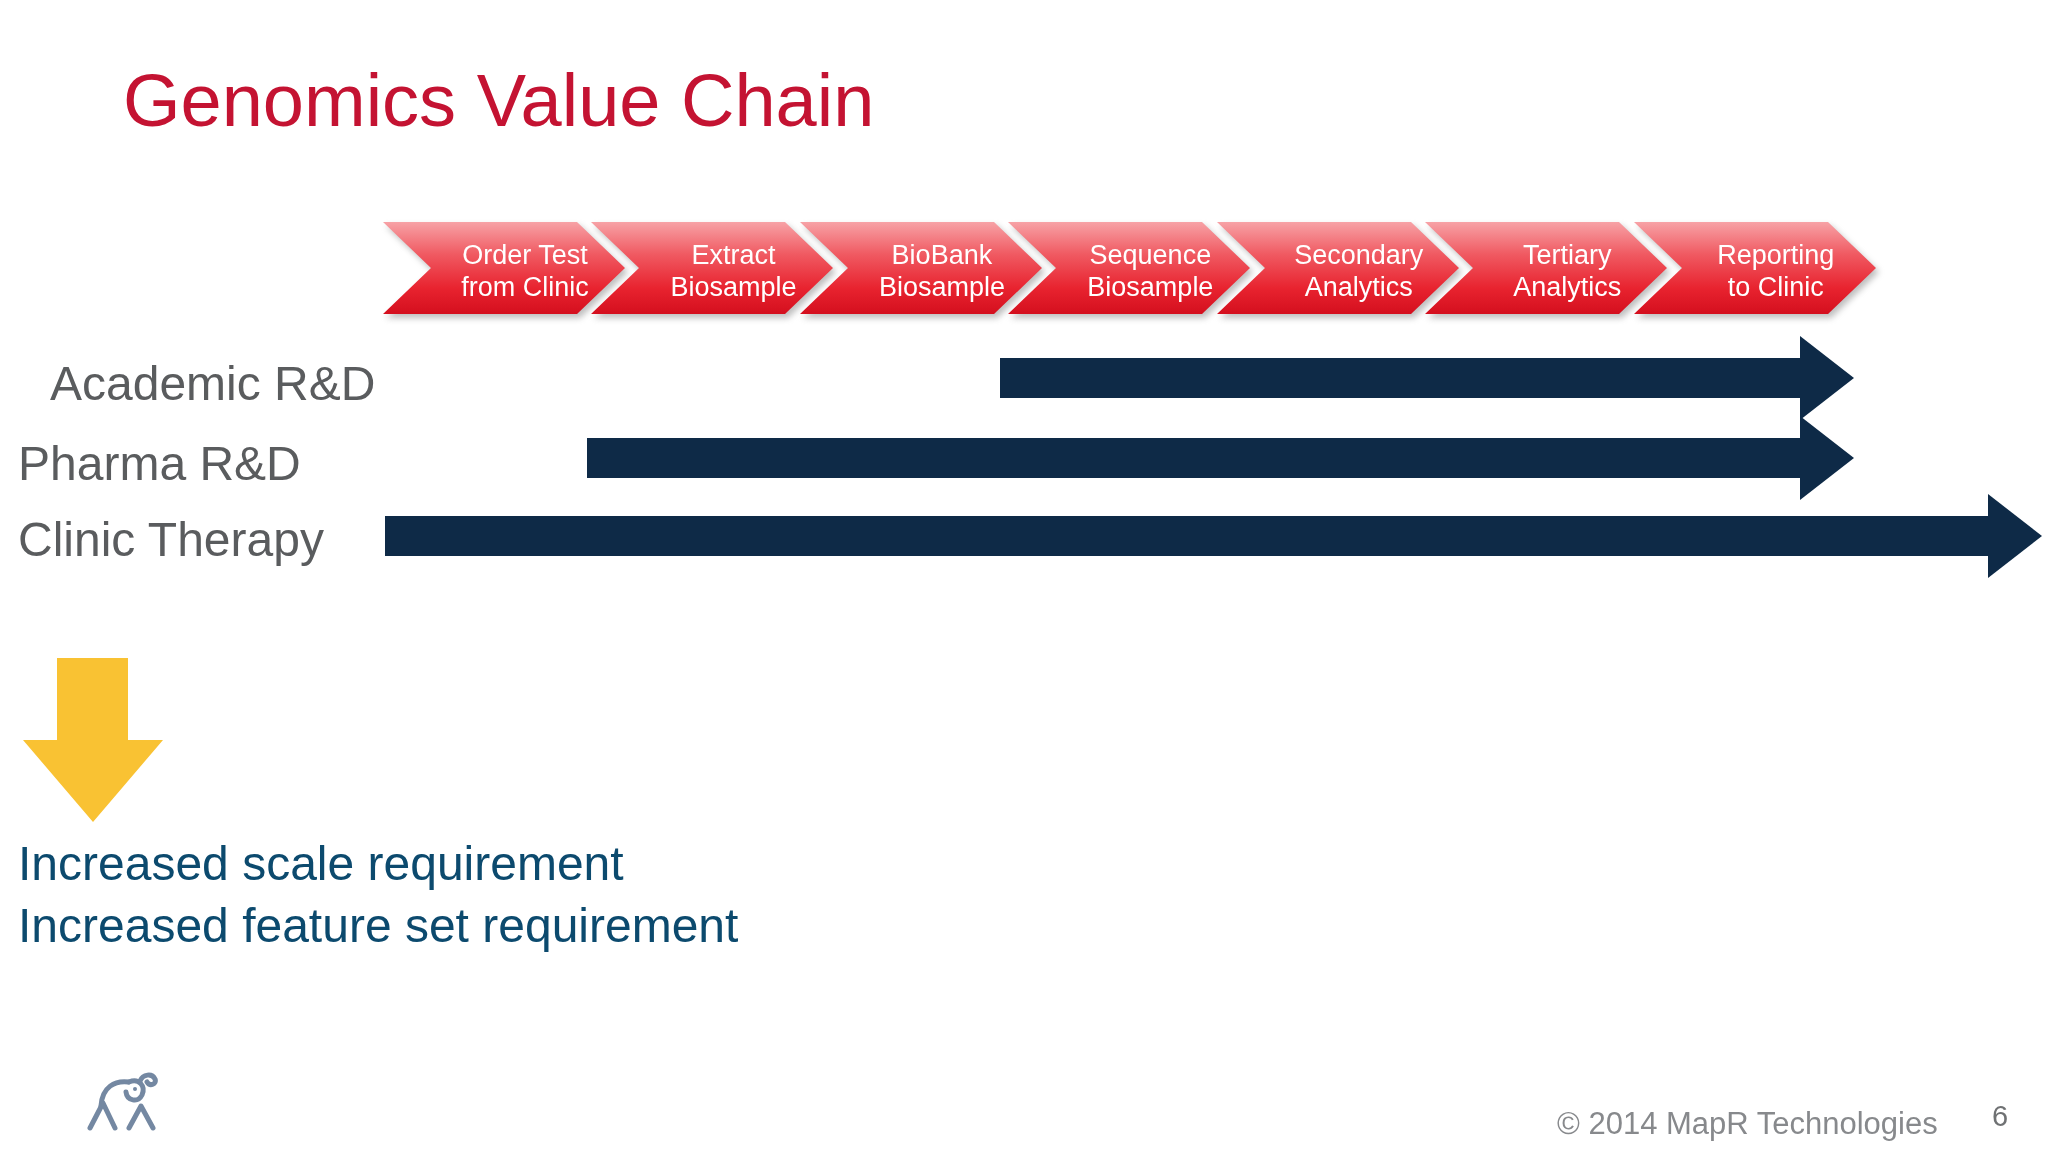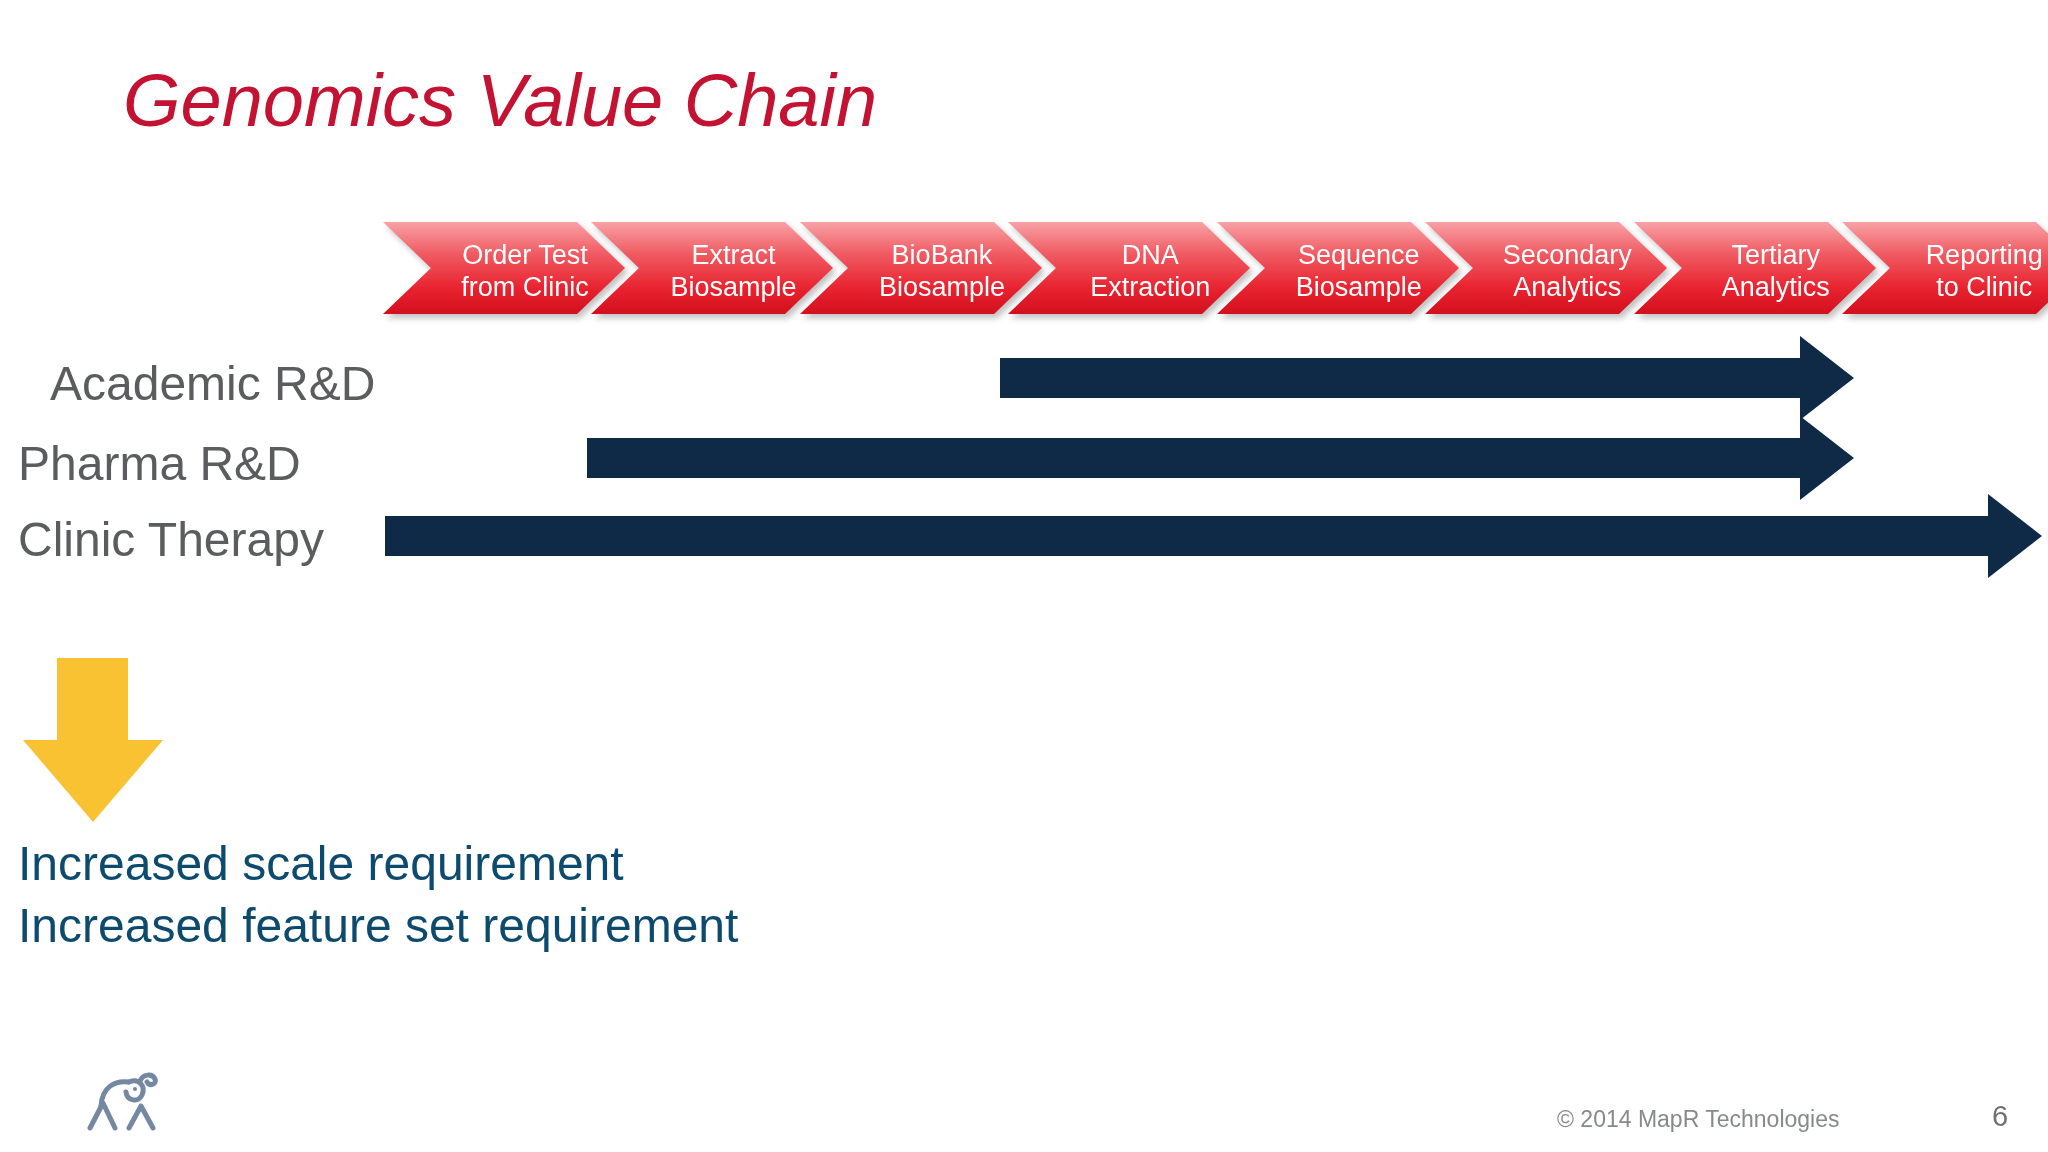--- a/index.html
+++ b/index.html
@@ -7,7 +7,7 @@
          font-family:"Liberation Sans", sans-serif;}
 
   .title{position:absolute;left:123px;top:58px;font-size:74px;font-weight:400;
-         color:#c41332;letter-spacing:0;font-style:italic;}
+         color:#c41332;letter-spacing:0;}
 
   
   .chev-band{position:absolute;left:383px;top:222px;height:92px;white-space:nowrap;}

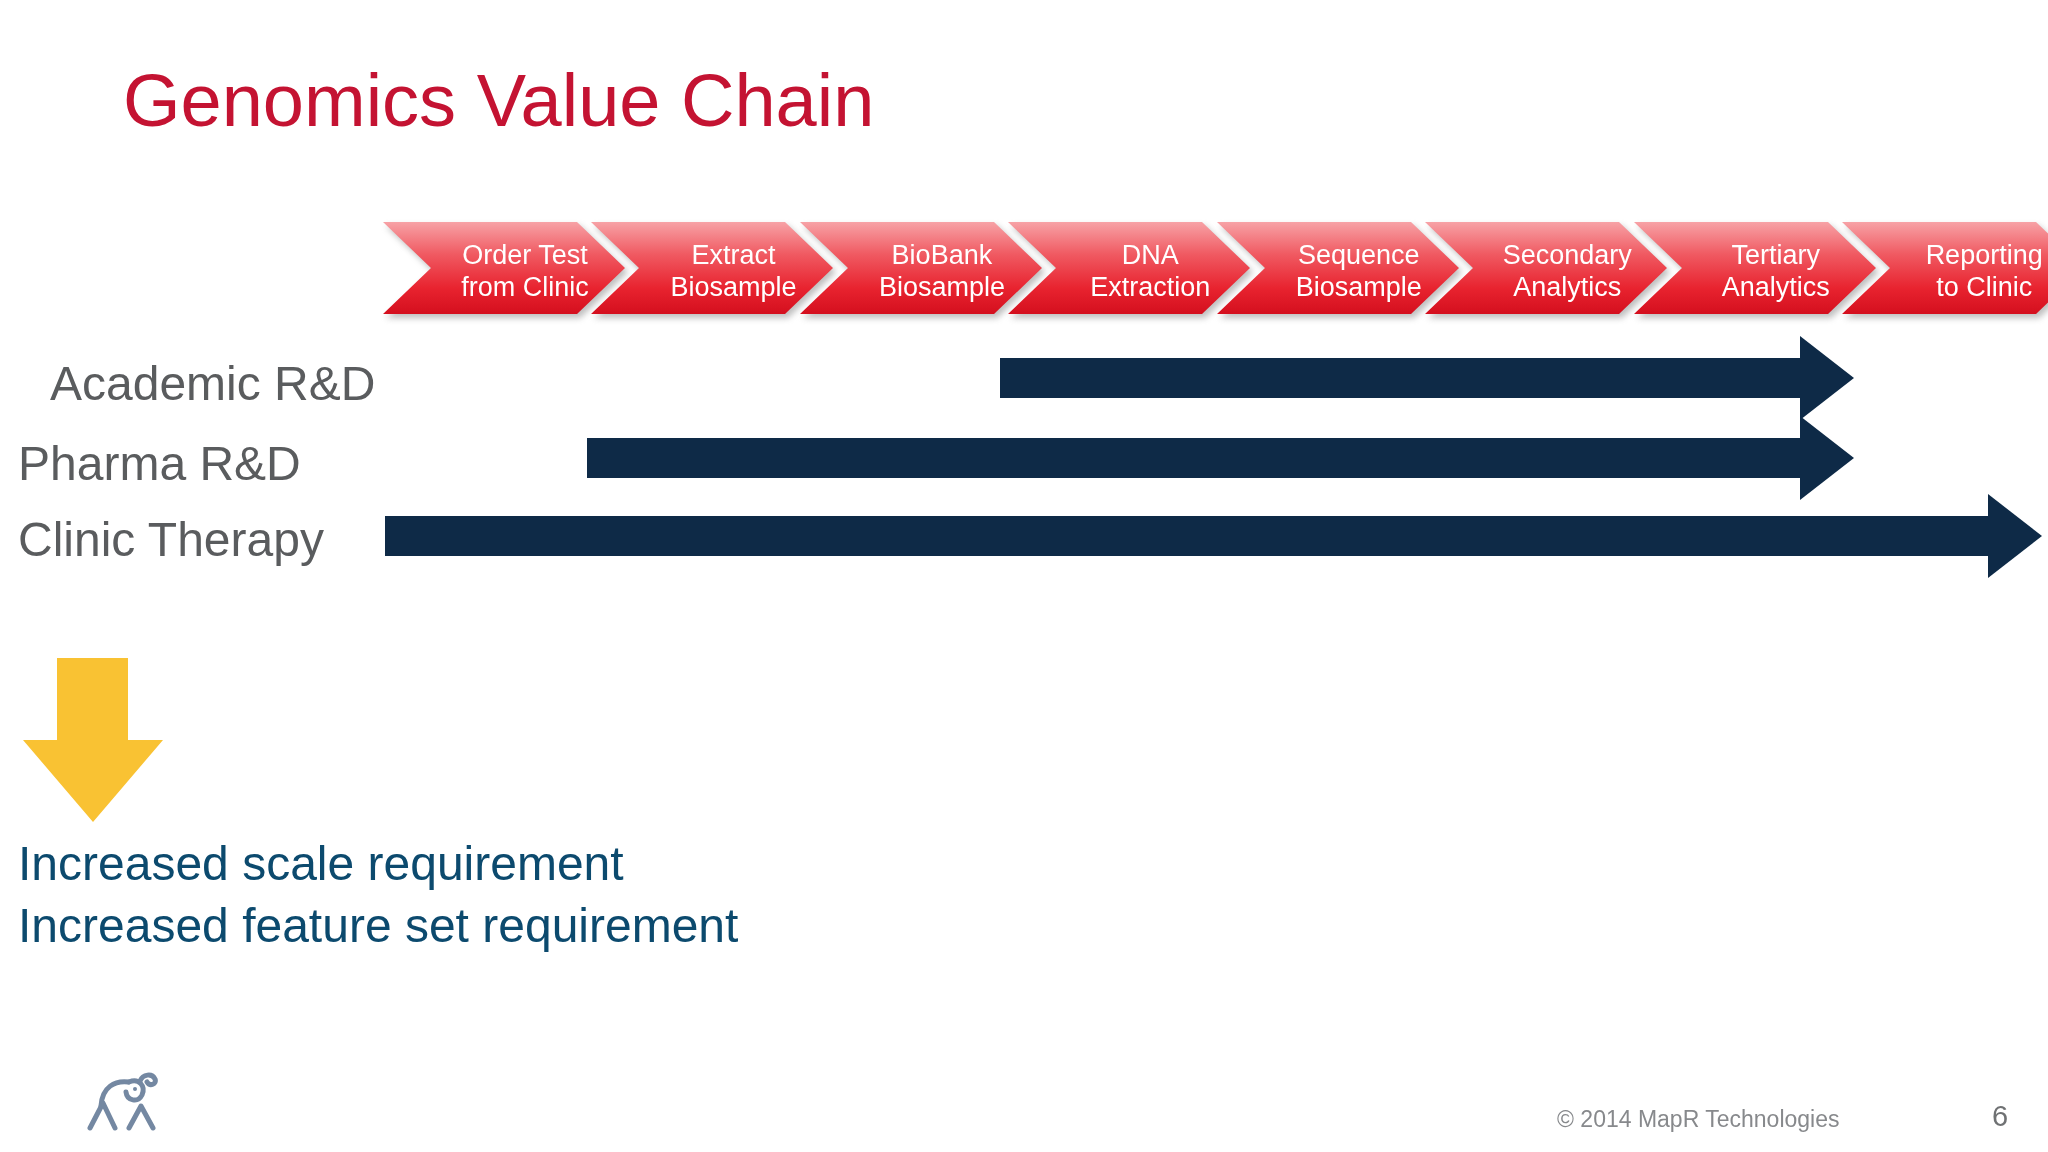--- a/index.html
+++ b/index.html
@@ -86,15 +86,6 @@
       </div>
     </div>
 
-    <div class="chev">
-      <svg width="252" height="92">
-          <polygon points="0,0 194,0 242,46 194,92 0,92 48,46" fill="url(#chevGrad)"></polygon>
-        </svg>
-      <div class="chev-label">
-        <span>DNA</span>
-        <span>Extraction</span>
-      </div>
-    </div>
 
     <div class="chev">
       <svg width="252" height="92">

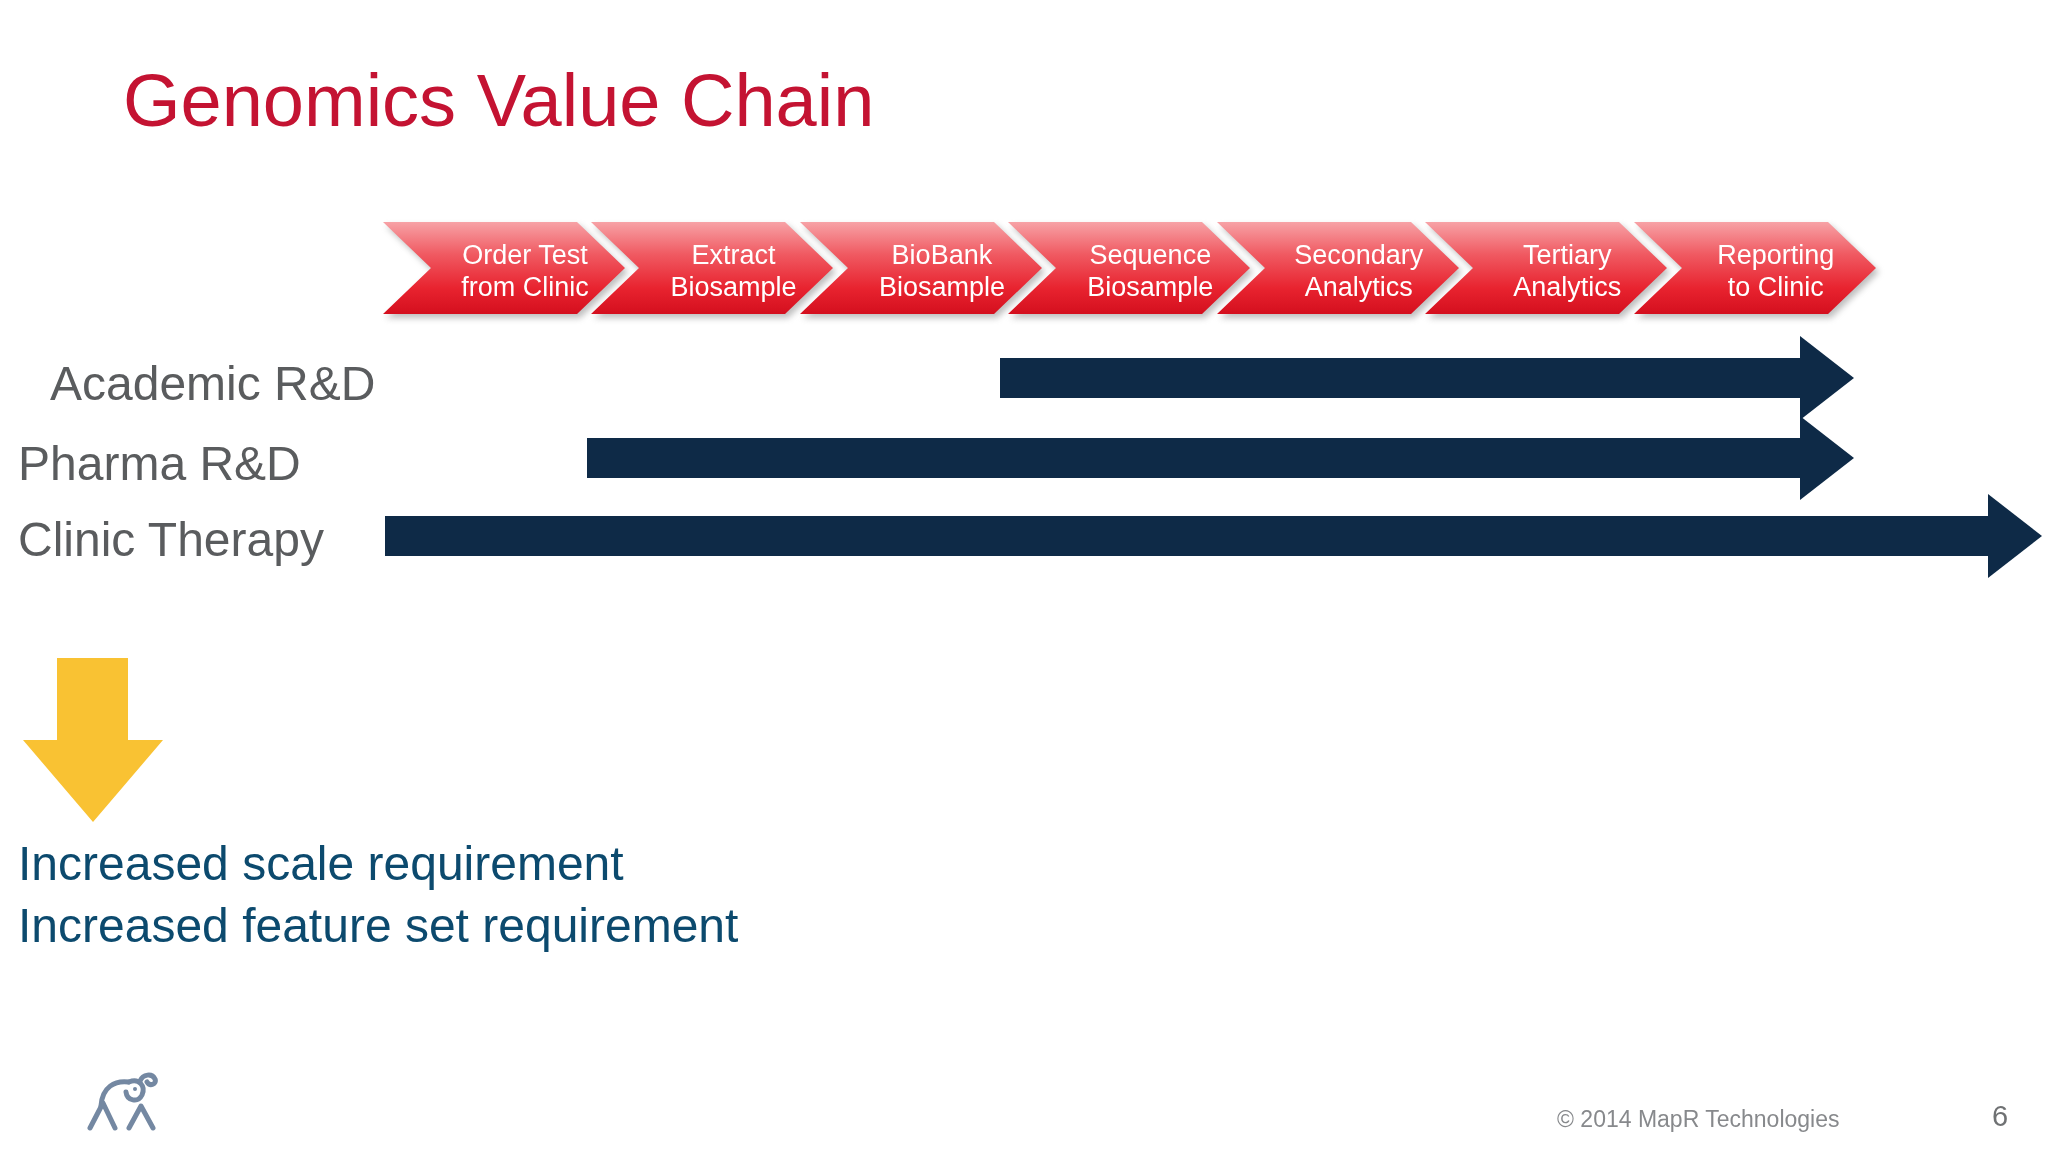--- a/index.html
+++ b/index.html
@@ -31,7 +31,7 @@
 
   
   .elephant{position:absolute;left:82px;top:1072px;}
-  .copyright{position:absolute;left:1557px;top:1106px;font-size:23px;color:#87898c;}
+  .copyright{position:absolute;left:1557px;top:1106px;font-size:31px;color:#87898c;}
   .brand{position:absolute;left:1820px;top:1143px;font-size:56px;font-weight:700;
          color:#d8232a;letter-spacing:-2px;}
   .pagenum{position:absolute;left:1992px;top:1100px;font-size:29px;color:#6f7173;}

